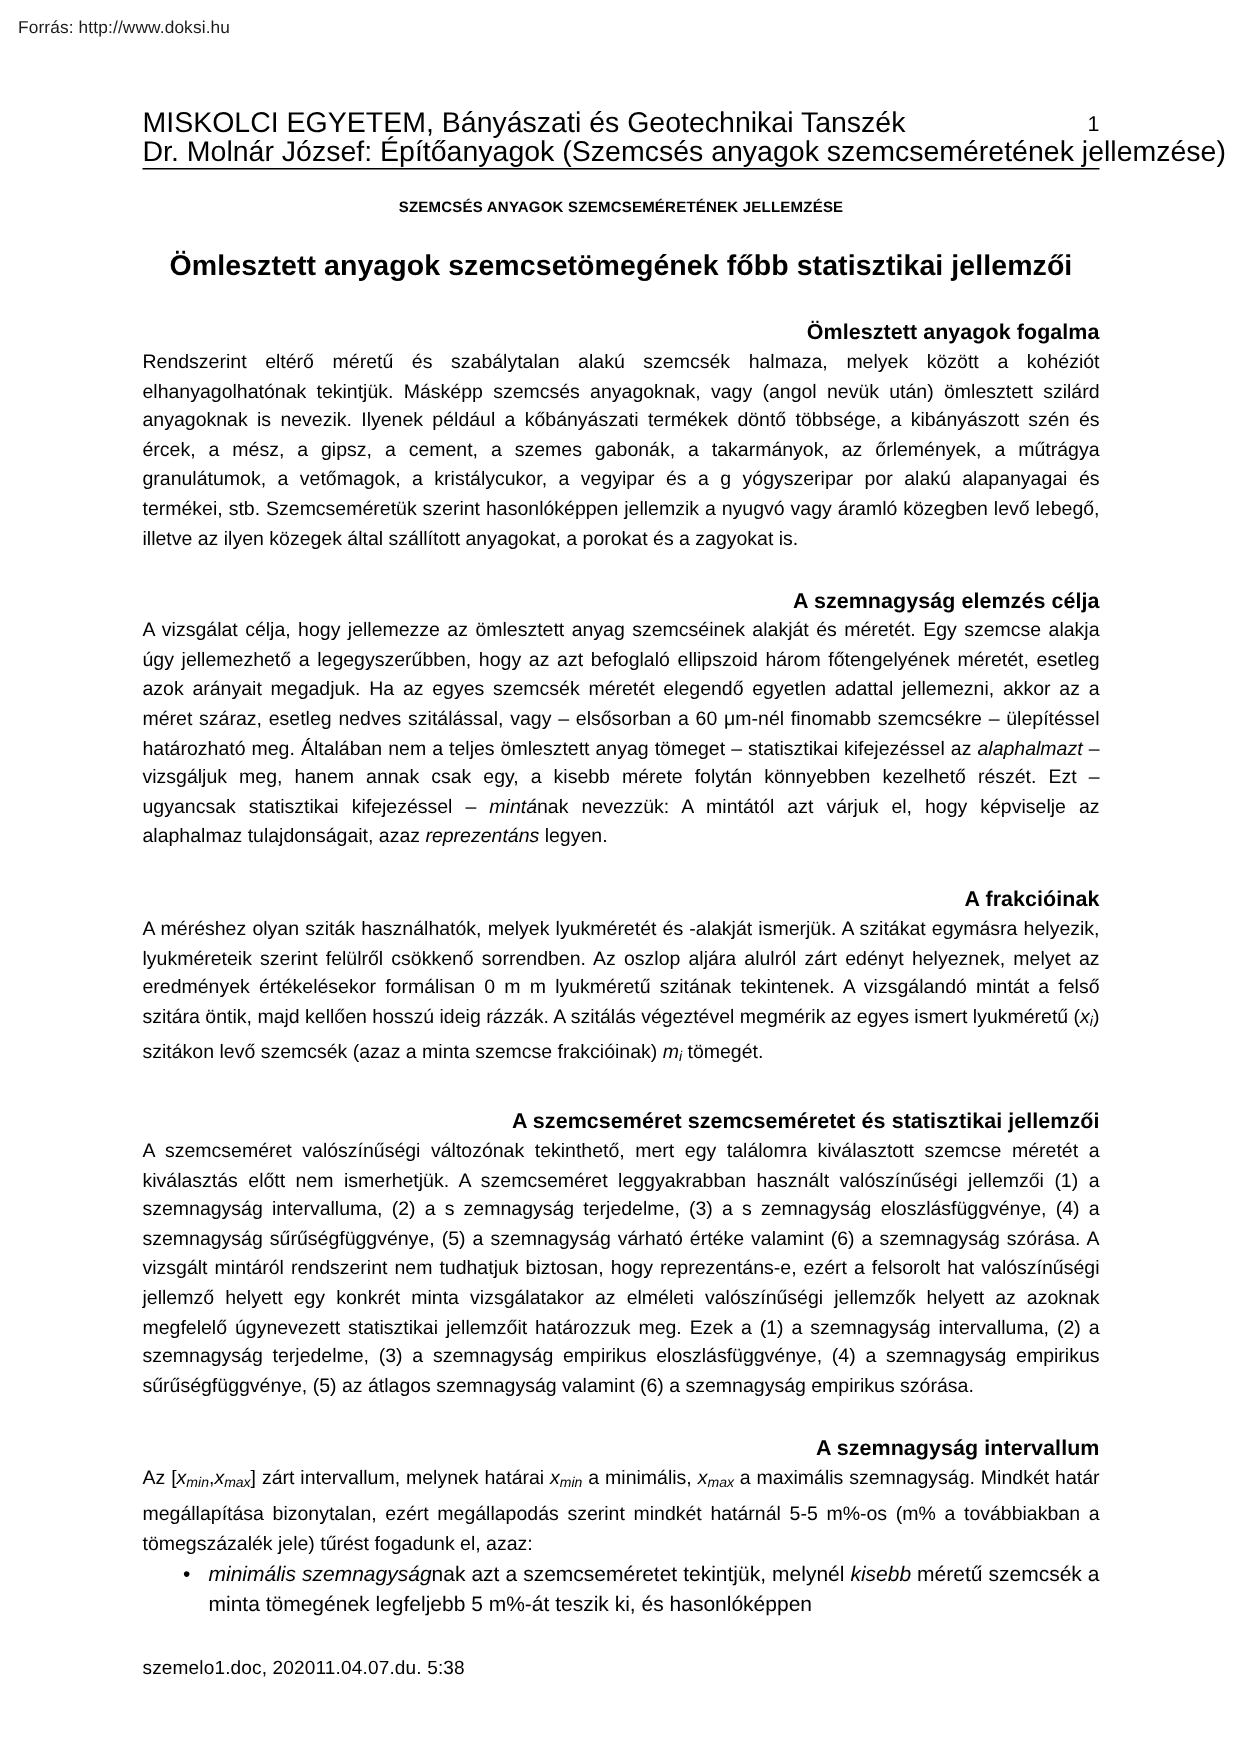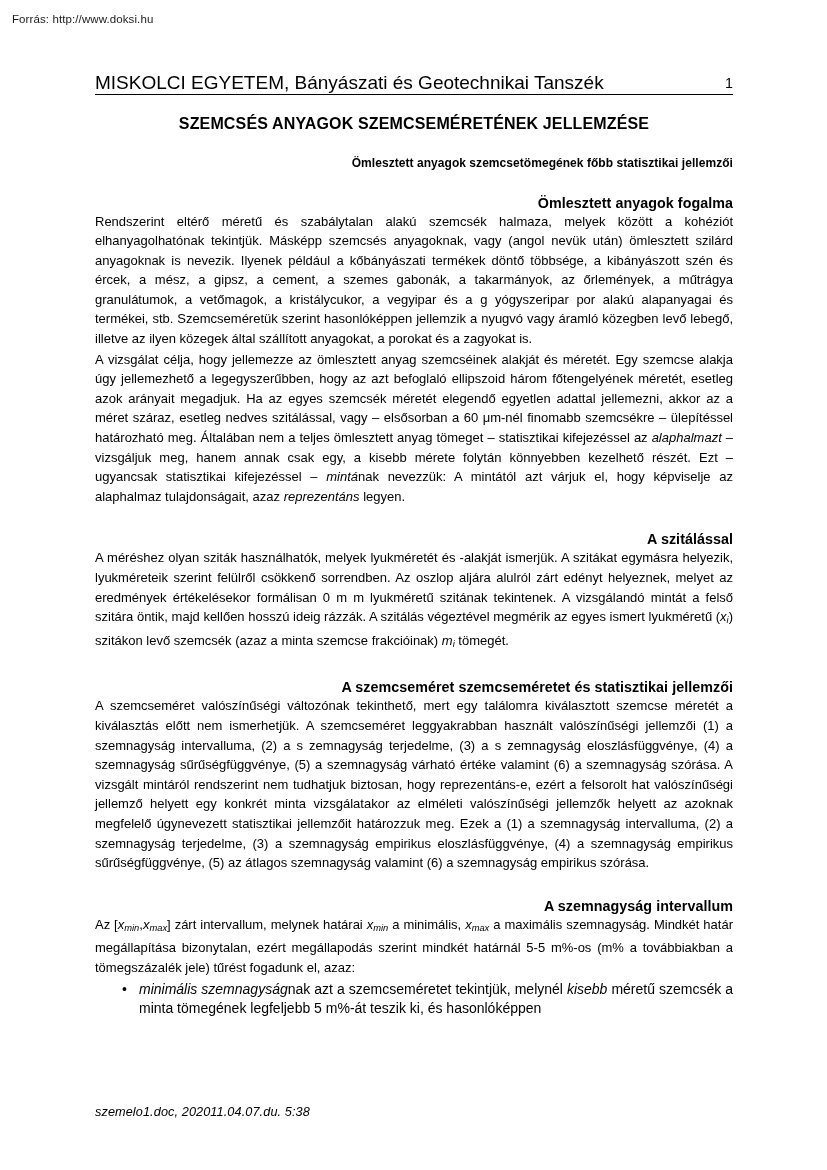--- a/index.html
+++ b/index.html
@@ -130,6 +130,7 @@
 
     <div class="doc-header">
       <div class="hdr-line">MISKOLCI EGYETEM, Bányászati és Geotechnikai Tanszék</div>
+      <div class="hdr-line">Dr. Molnár József: Építőanyagok (Szemcsés anyagok szemcseméretének jellemzése)</div>
       <div class="page-num">1</div>
     </div>
 

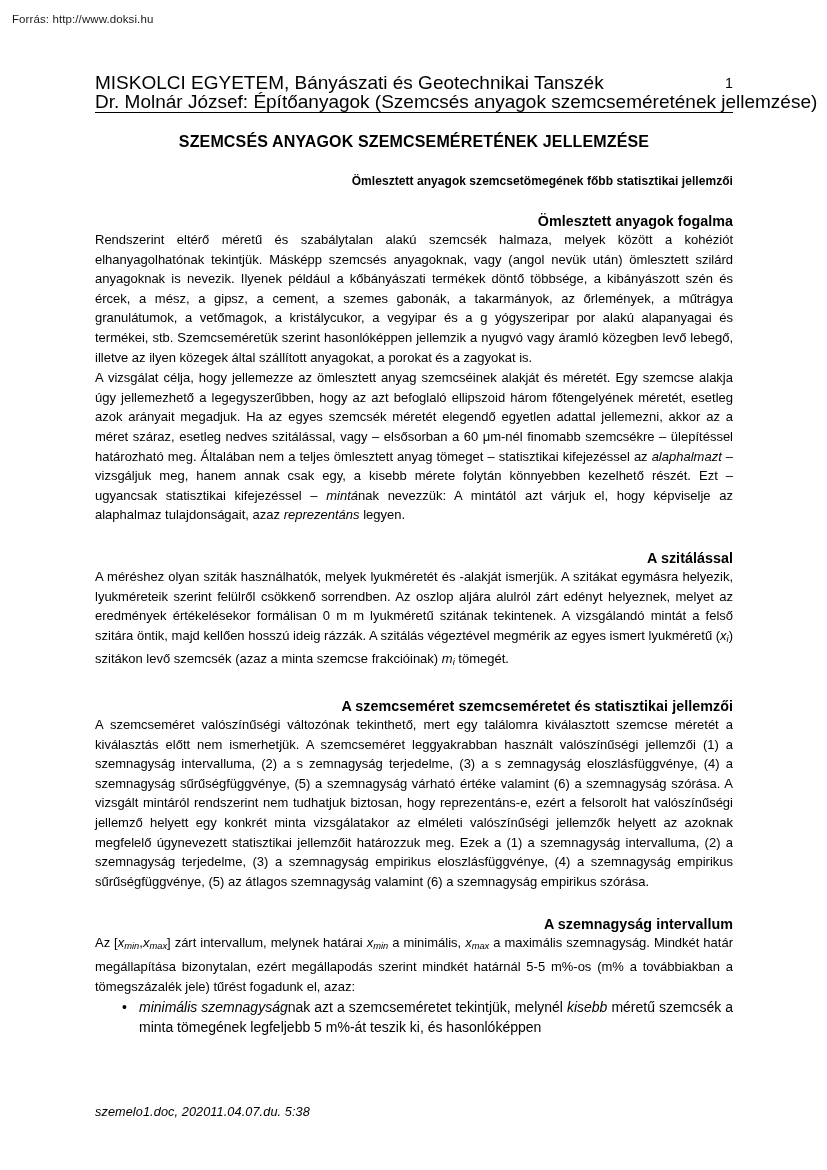--- a/index.html
+++ b/index.html
@@ -54,7 +54,7 @@
     line-height: 18.5px;
   }
   h1.doc-title {
-    font-size: 16px;
+    font-size: 10px;
     font-weight: bold;
     text-align: center;
     margin: 20px 0 0 0;

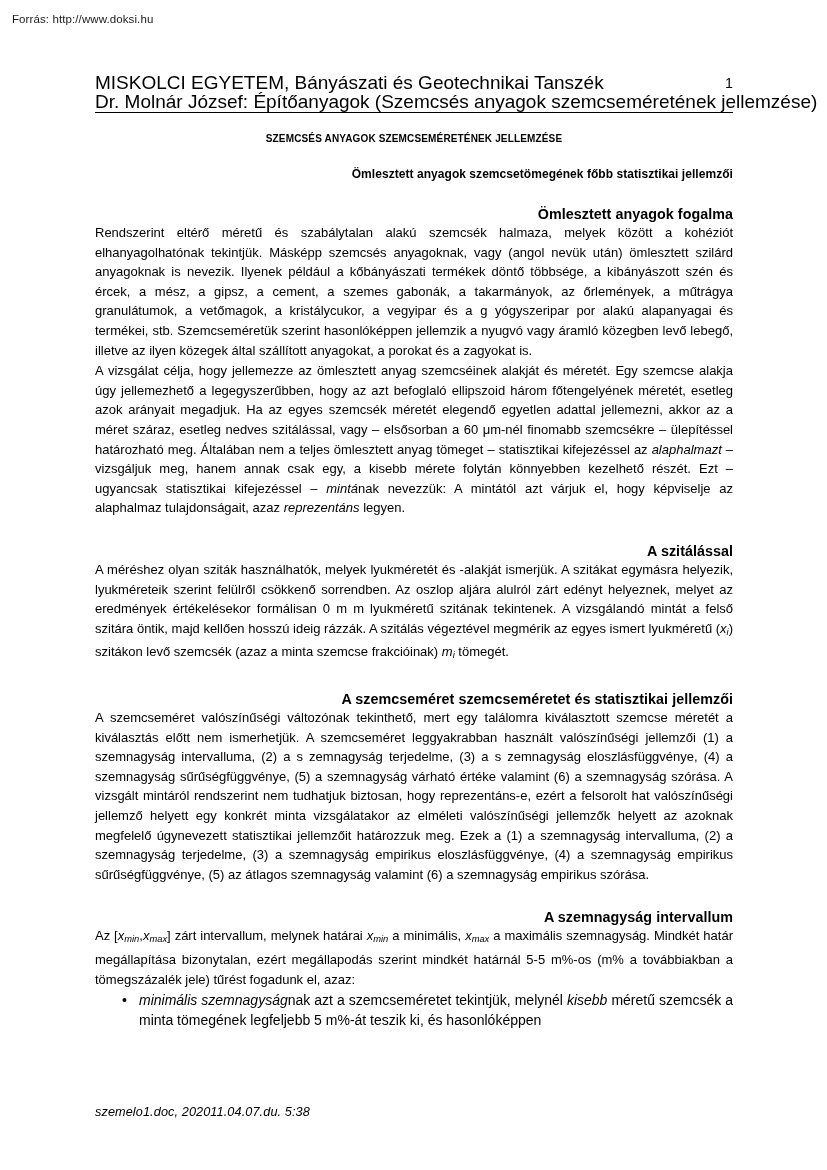--- a/index.html
+++ b/index.html
@@ -61,9 +61,9 @@
     letter-spacing: 0.15px;
   }
   h2.doc-subtitle {
-    font-size: 12px;
+    font-size: 19px;
     font-weight: bold;
-    text-align: right;
+    text-align: center;
     margin: 23px 0 0 0;
     letter-spacing: 0.05px;
   }

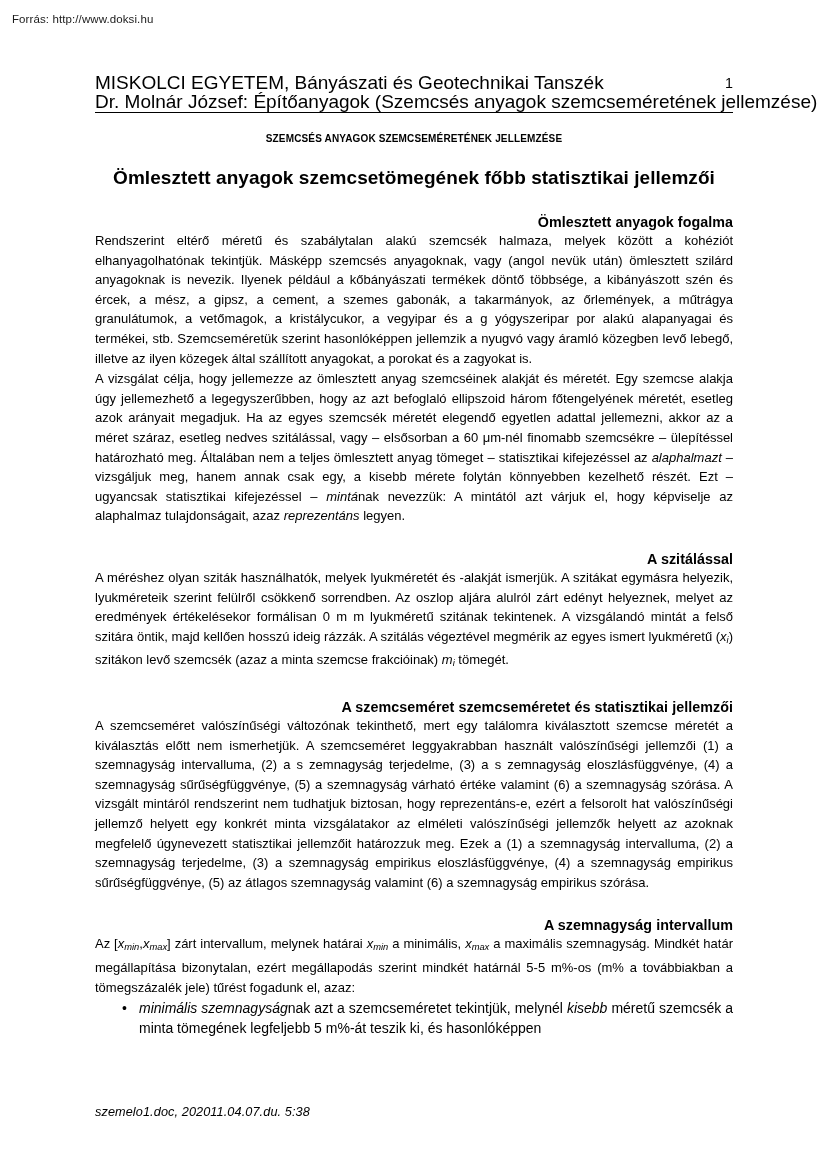--- a/index.html
+++ b/index.html
@@ -140,6 +140,7 @@
     <h3 class="sec-head">Ömlesztett anyagok fogalma</h3>
     <p class="para tight">Rendszerint eltérő méretű és szabálytalan alakú szemcsék halmaza, melyek között a kohéziót elhanyagolhatónak tekintjük. Másképp szemcsés anyagoknak, vagy (angol nevük után) ömlesztett szilárd anyagoknak is nevezik. Ilyenek például a kőbányászati termékek döntő többsége, a kibányászott szén és ércek, a mész, a gipsz, a cement, a szemes gabonák, a takarmányok, az őrlemények, a műtrágya granulátumok, a vetőmagok, a kristálycukor, a vegyipar és a g yógyszeripar por alakú alapanyagai és termékei, stb. Szemcseméretük szerint hasonlóképpen jellemzik a nyugvó vagy áramló közegben levő lebegő, illetve az ilyen közegek által szállított anyagokat, a porokat és a zagyokat is.</p>
 
+    <h3 class="sec-head">A szemnagyság elemzés célja</h3>
     <p class="para tight"><span>A vizsgálat célja, hogy jellemezze az ömlesztett anyag szemcséinek alakját és méretét. Egy szemcse alakja úgy jellemezhető a legegyszerűbben, hogy az azt befoglaló ellipszoid három főtengelyének méretét, esetleg azok arányait megadjuk. Ha az egyes szemcsék méretét elegendő egyetlen adattal jellemezni, akkor az a méret száraz, esetleg nedves szitálással, vagy – elsősorban a 60 μm-nél finomabb szemcsékre – ülepítéssel határozható meg. Általában nem a teljes ömlesztett anyag tömeget – statisztikai kifejezéssel az </span><span class="it">alaphalmazt</span><span> – vizsgáljuk meg, hanem annak csak egy, a kisebb mérete folytán könnyebben kezelhető részét. Ezt – ugyancsak statisztikai kifejezéssel – </span><span class="it">mintá</span><span>nak nevezzük: A mintától azt várjuk el, hogy képviselje az alaphalmaz tulajdonságait, azaz </span><span class="it">reprezentáns</span><span> legyen.</span></p>
 
     <h3 class="sec-head">A szitálással</h3>

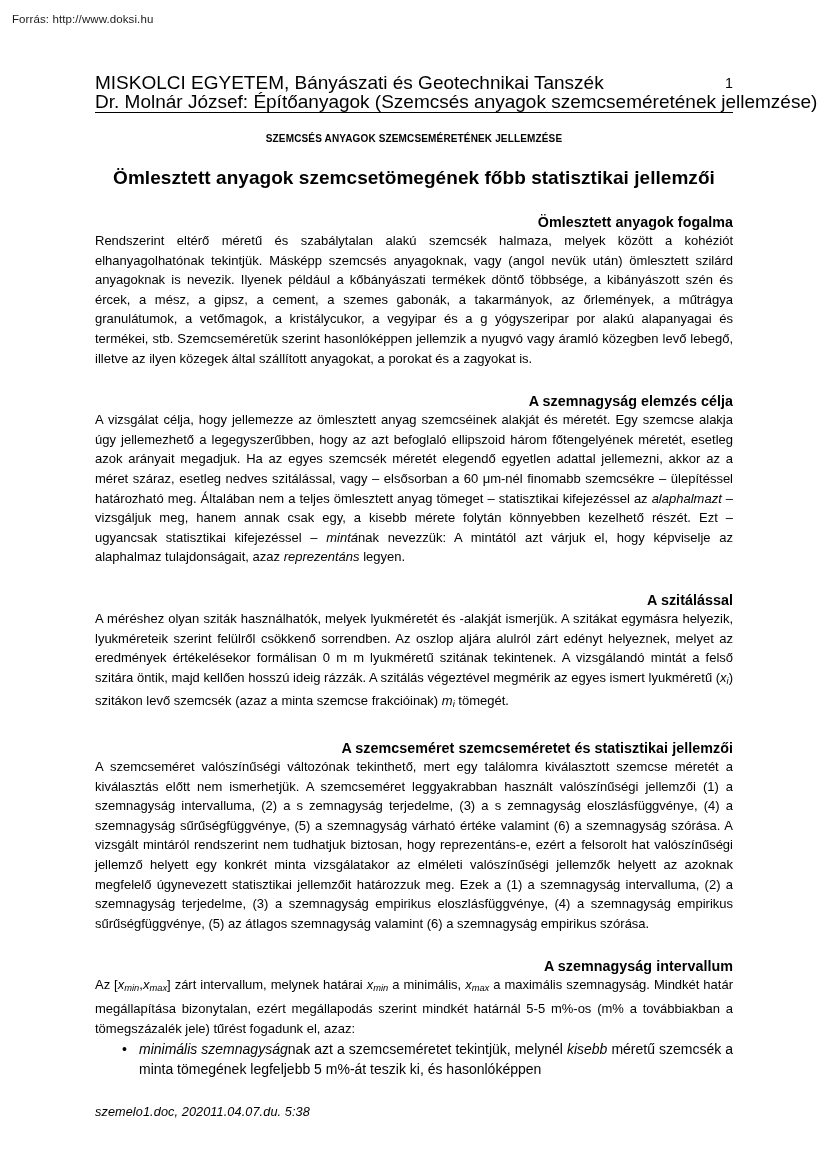--- a/index.html
+++ b/index.html
@@ -143,7 +143,7 @@
     <h3 class="sec-head">A szemnagyság elemzés célja</h3>
     <p class="para tight"><span>A vizsgálat célja, hogy jellemezze az ömlesztett anyag szemcséinek alakját és méretét. Egy szemcse alakja úgy jellemezhető a legegyszerűbben, hogy az azt befoglaló ellipszoid három főtengelyének méretét, esetleg azok arányait megadjuk. Ha az egyes szemcsék méretét elegendő egyetlen adattal jellemezni, akkor az a méret száraz, esetleg nedves szitálással, vagy – elsősorban a 60 μm-nél finomabb szemcsékre – ülepítéssel határozható meg. Általában nem a teljes ömlesztett anyag tömeget – statisztikai kifejezéssel az </span><span class="it">alaphalmazt</span><span> – vizsgáljuk meg, hanem annak csak egy, a kisebb mérete folytán könnyebben kezelhető részét. Ezt – ugyancsak statisztikai kifejezéssel – </span><span class="it">mintá</span><span>nak nevezzük: A mintától azt várjuk el, hogy képviselje az alaphalmaz tulajdonságait, azaz </span><span class="it">reprezentáns</span><span> legyen.</span></p>
 
-    <h3 class="sec-head">A szitálással</h3>
+    <h3 class="sec-head">A frakcióinak</h3>
     <p class="para tight"><span>A méréshez olyan sziták használhatók, melyek lyukméretét és -alakját ismerjük. A szitákat egymásra helyezik, lyukméreteik szerint felülről csökkenő sorrendben. Az oszlop aljára alulról zárt edényt helyeznek, melyet az eredmények értékelésekor formálisan 0 m m lyukméretű szitának tekintenek. A vizsgálandó mintát a felső szitára öntik, majd kellően hosszú ideig rázzák. A szitálás végeztével megmérik az egyes ismert lyukméretű (</span><span class="it">x</span><sub class="sb">i</sub><span>) szitákon levő szemcsék (azaz a minta szemcse frakcióinak) </span><span class="it">m</span><sub class="sb">i</sub><span> tömegét.</span></p>
 
     <h3 class="sec-head">A szemcseméret szemcseméretet és statisztikai jellemzői</h3>

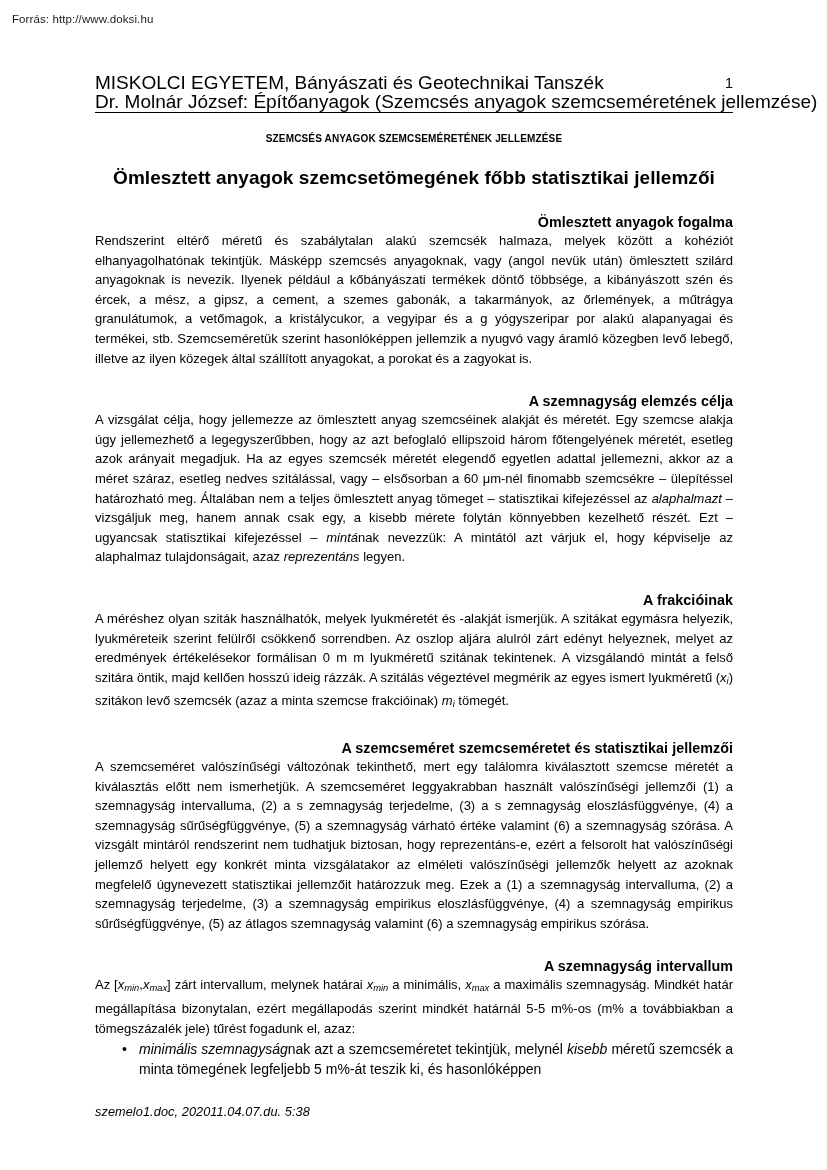--- a/index.html
+++ b/index.html
@@ -114,7 +114,6 @@
     left: 95px;
     top: 1105px;
     font-size: 12.7px;
-    font-style: italic;
     letter-spacing: 0.1px;
     text-align: center;
   }

